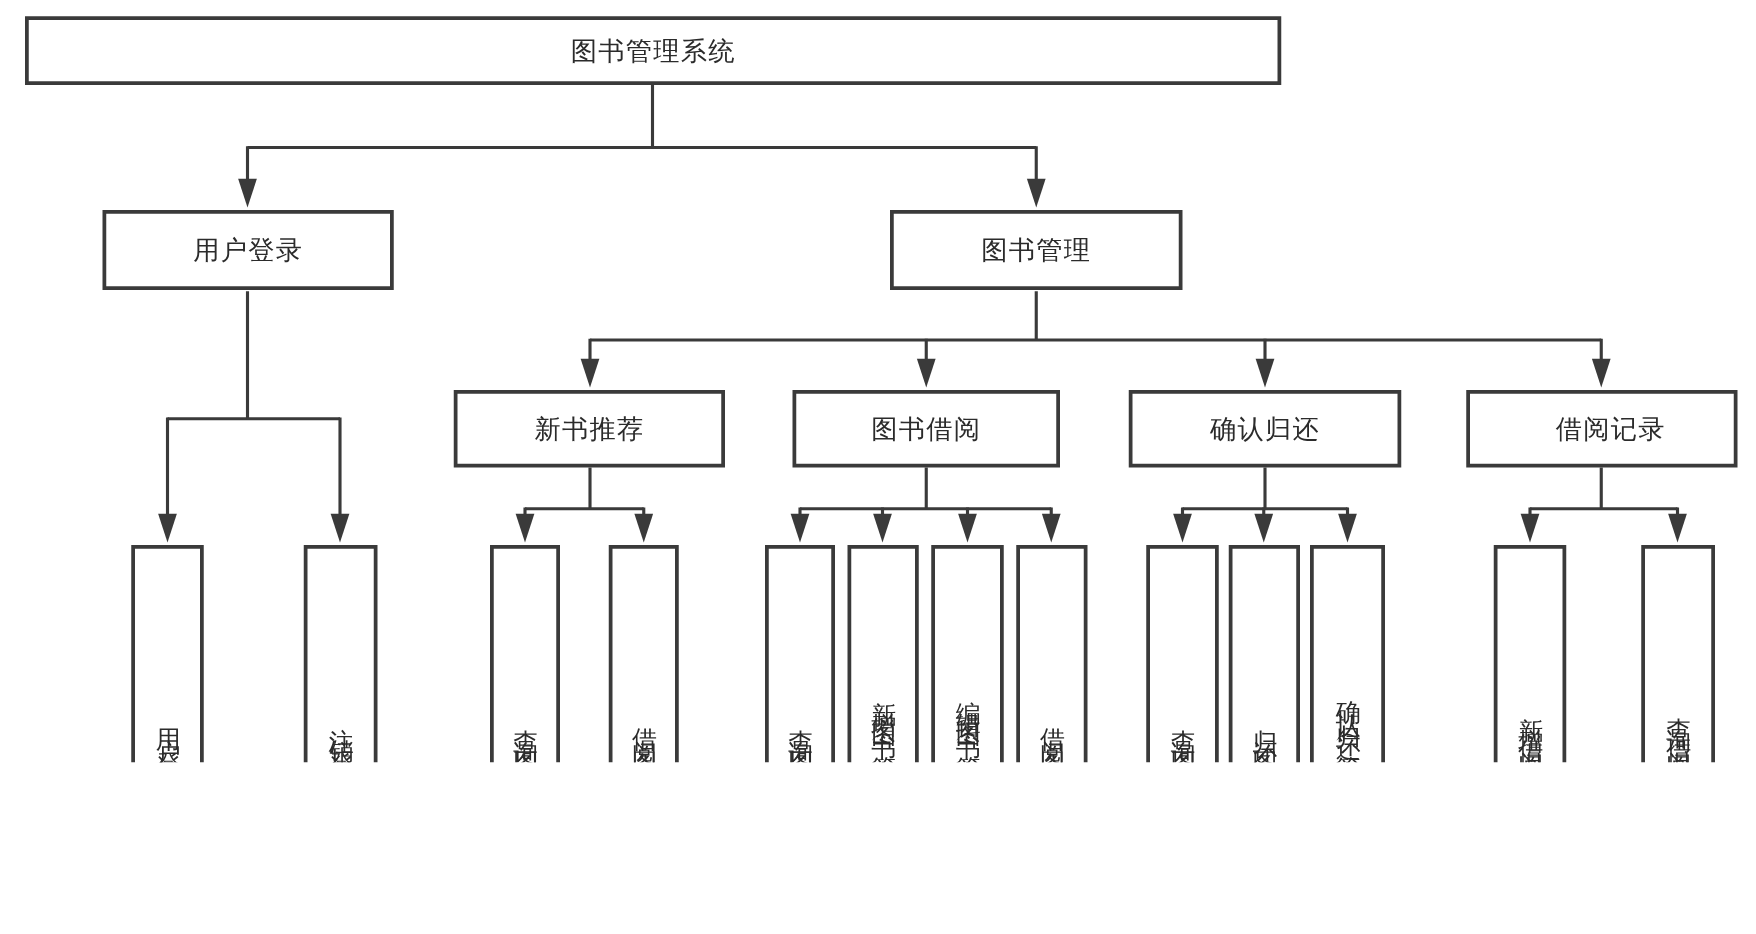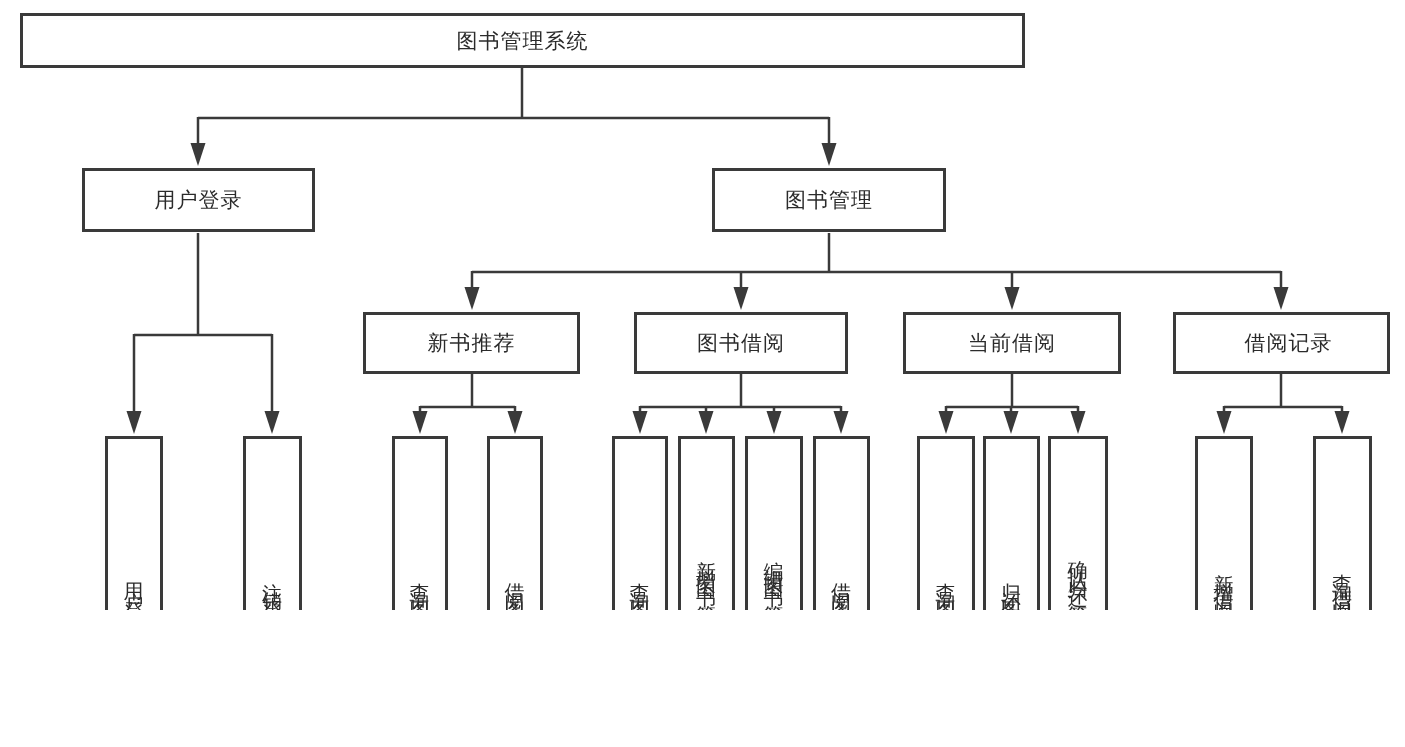--- a/index.html
+++ b/index.html
@@ -135,7 +135,7 @@
 
   <div class="node hnode" style="left:634px; top:312px; width:214px; height:62px;">图书借阅</div>
   <div class="node hnode" style="left:363px; top:312px; width:217px; height:62px;">新书推荐</div>
-  <div class="node hnode" style="left:903px; top:312px; width:218px; height:62px;">当前借阅</div>
+  <div class="node hnode" style="left:903px; top:312px; width:218px; height:62px;">确认归还</div>
   <div class="node hnode" style="left:1173px; top:312px; width:217px; height:62px;padding-left:14px;">借阅记录</div>
 
   <div class="node vnode" style="left:105px; top:436px; width:58px; height:298px;">

